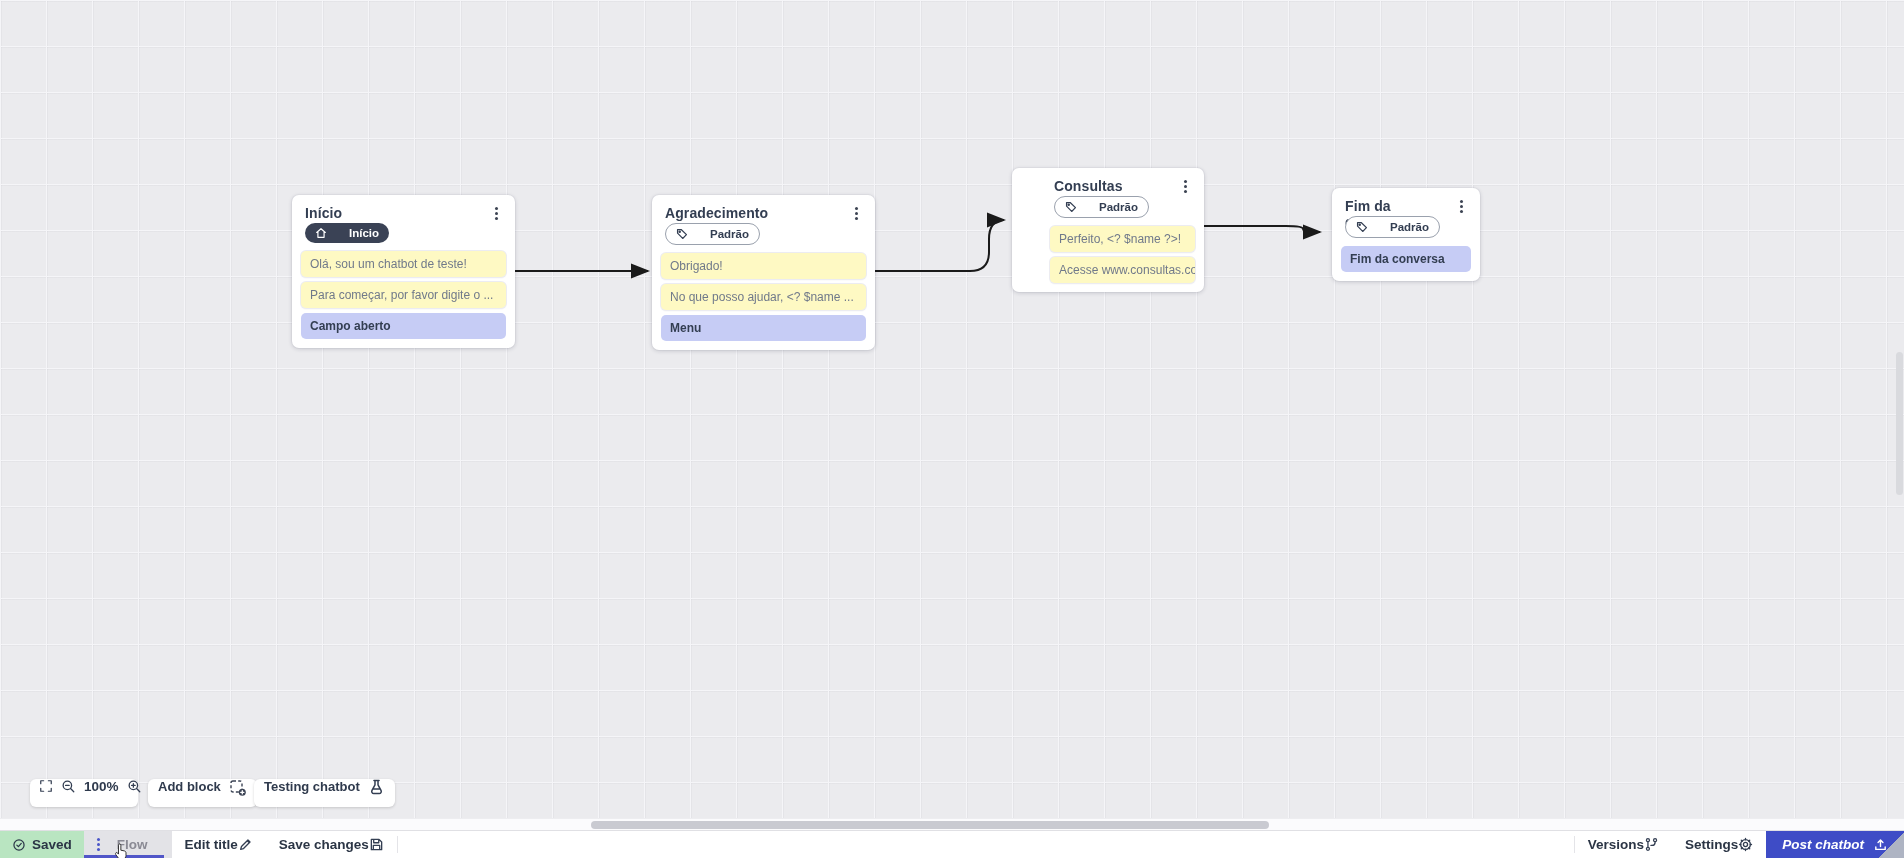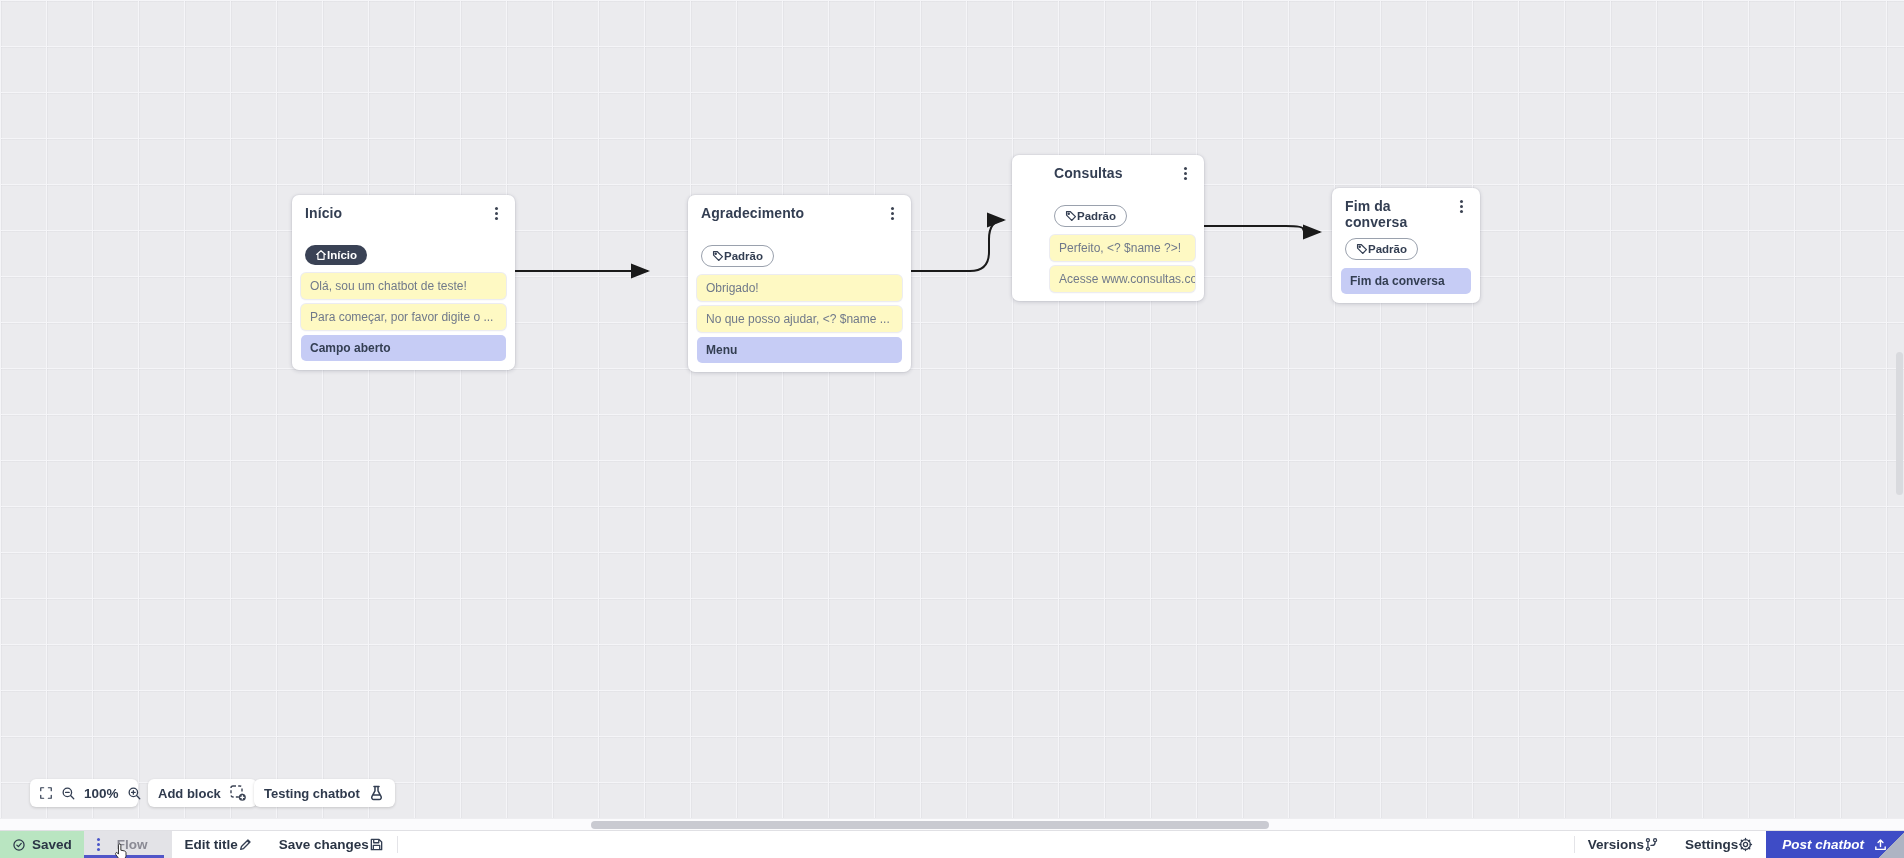--- a/index.html
+++ b/index.html
@@ -130,7 +130,7 @@
   </div>
 </div>
 
-<div class="node" style="left:1012px;top:155px;width:192px;padding-left:38px;">
+<div class="node" style="left:1012px;top:168px;width:192px;padding-left:38px;">
   <div class="node-header">
     <span class="node-title">Consultas</span>
     <span class="kebab">

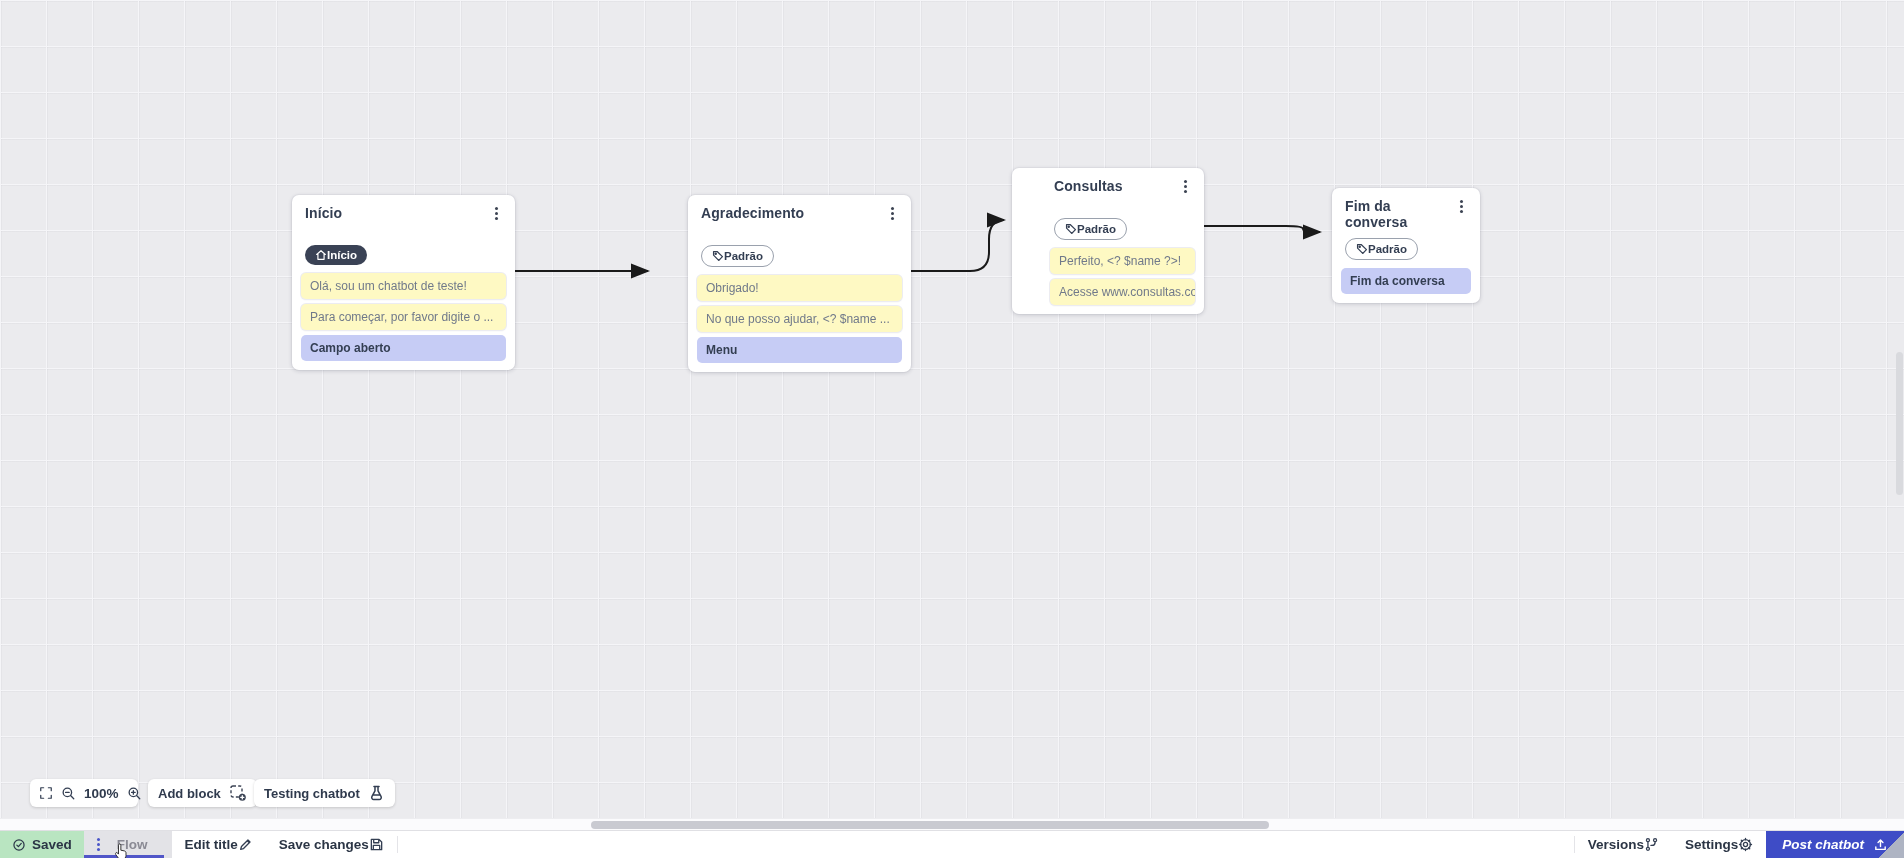--- a/index.html
+++ b/index.html
@@ -109,7 +109,7 @@
   </div>
 </div>
 
-<div class="node" style="left:688px;top:195px;">
+<div class="node" style="left:652px;top:195px;">
   <div class="node-header">
     <span class="node-title">Agradecimento</span>
     <span class="kebab">

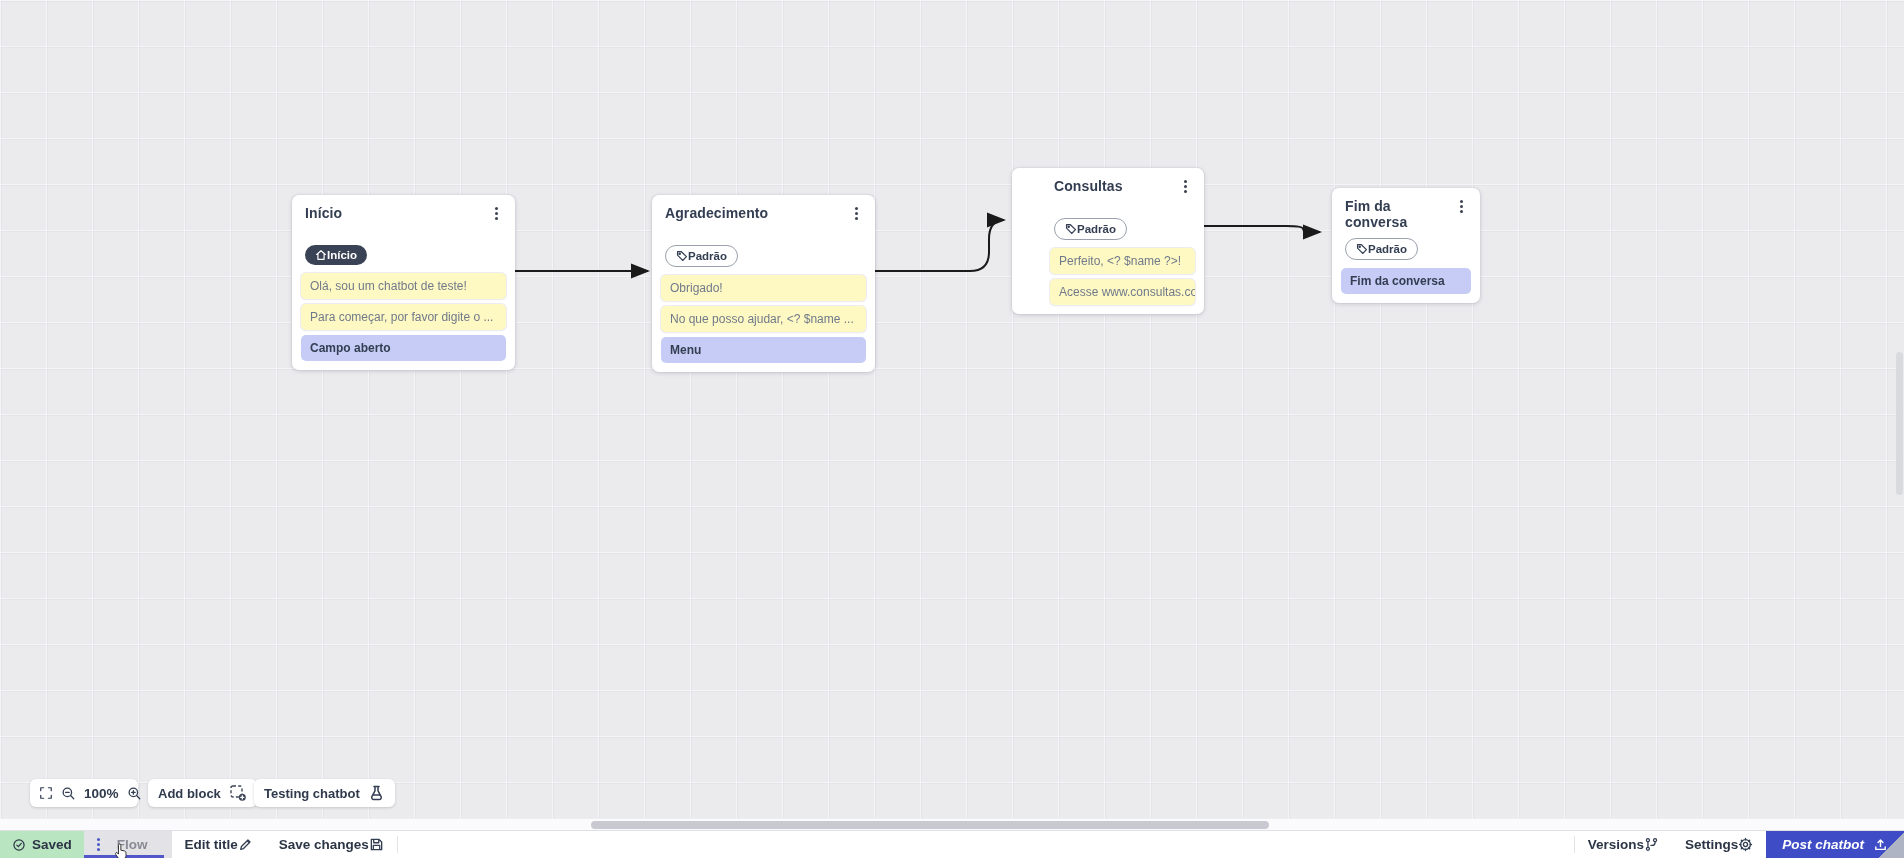--- a/index.html
+++ b/index.html
@@ -31,7 +31,7 @@
   .node-title{font-size:14px;font-weight:700;color:#333e52;letter-spacing:.1px;}
   .kebab{display:flex;align-items:center;justify-content:center;width:14px;height:16px;cursor:pointer;}
   .kebab i{width:3px;height:3px;border-radius:50%;background:#3c4352;box-shadow:0 -5px 0 #3c4352,0 5px 0 #3c4352;display:block;}
-  .badge{display:inline-flex;align-items:center;gap:0;margin:22px 0 0 4px;padding:3px 10px;border-radius:12px;font-size:11.5px;font-weight:700;line-height:14px;}
+  .badge{display:inline-flex;align-items:center;gap:22px;margin:0 0 0 4px;padding:3px 10px;border-radius:12px;font-size:11.5px;font-weight:700;line-height:14px;}
   .badge-dark{background:#3a4255;color:#fff;}
   .badge-outline{background:#fff;color:#333e52;border:1px solid #9aa1ad;}
   .rows{margin-top:8px;display:flex;flex-direction:column;gap:5px;}

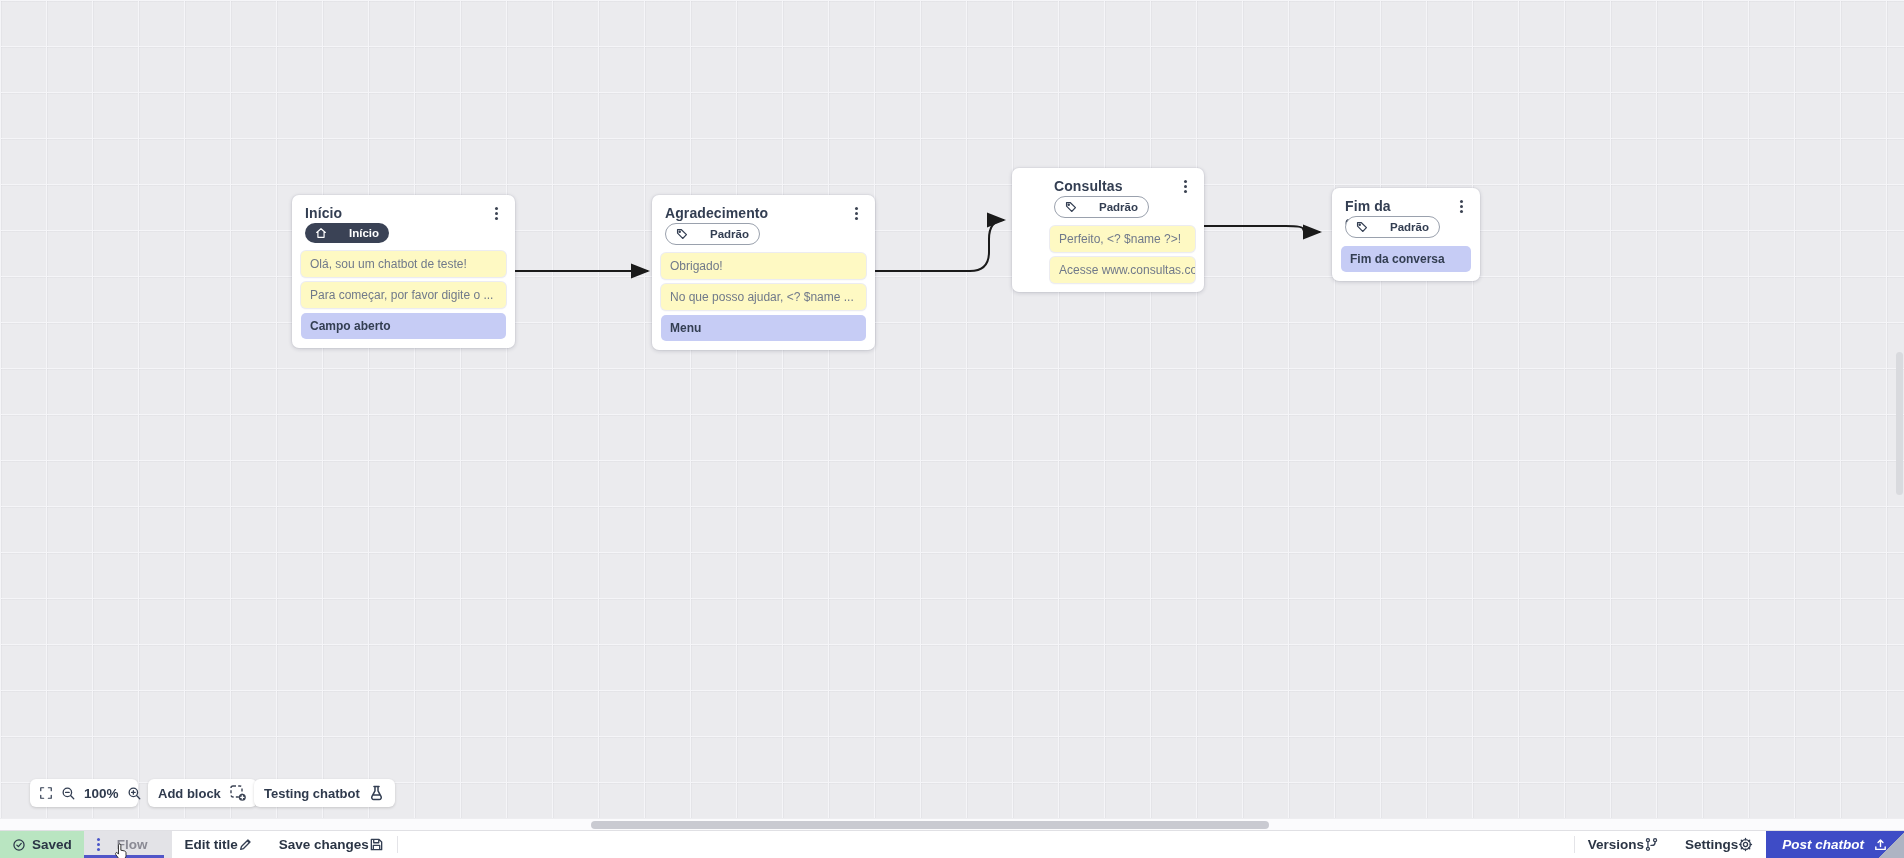--- a/index.html
+++ b/index.html
@@ -45,7 +45,7 @@
   
   .tool-card{
     position:absolute;top:779px;height:28px;background:#fff;border-radius:6px;
-    box-shadow:0 1px 3px rgba(0,0,0,.16);display:flex;align-items:center;gap:8px;
+    box-shadow:0 1px 3px rgba(0,0,0,.16);display:flex;align-items:flex-start;gap:8px;
     padding:0 10px;font-size:13px;font-weight:700;color:#2f3a4d;box-sizing:border-box;
   }
   .tool-card svg{display:block;}

